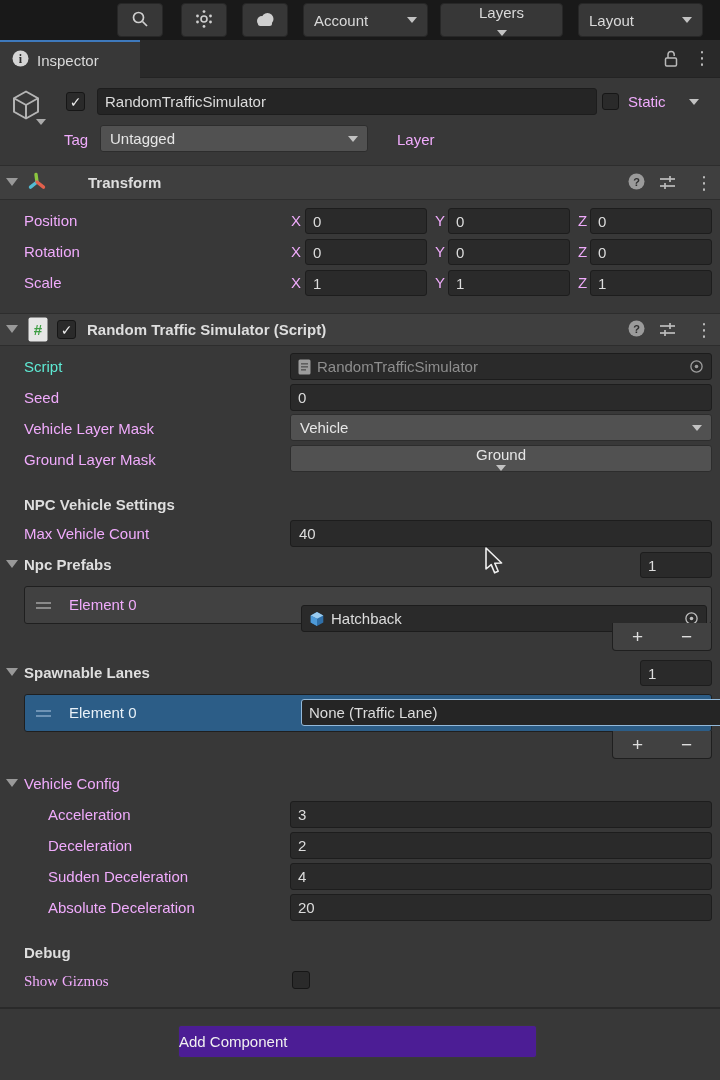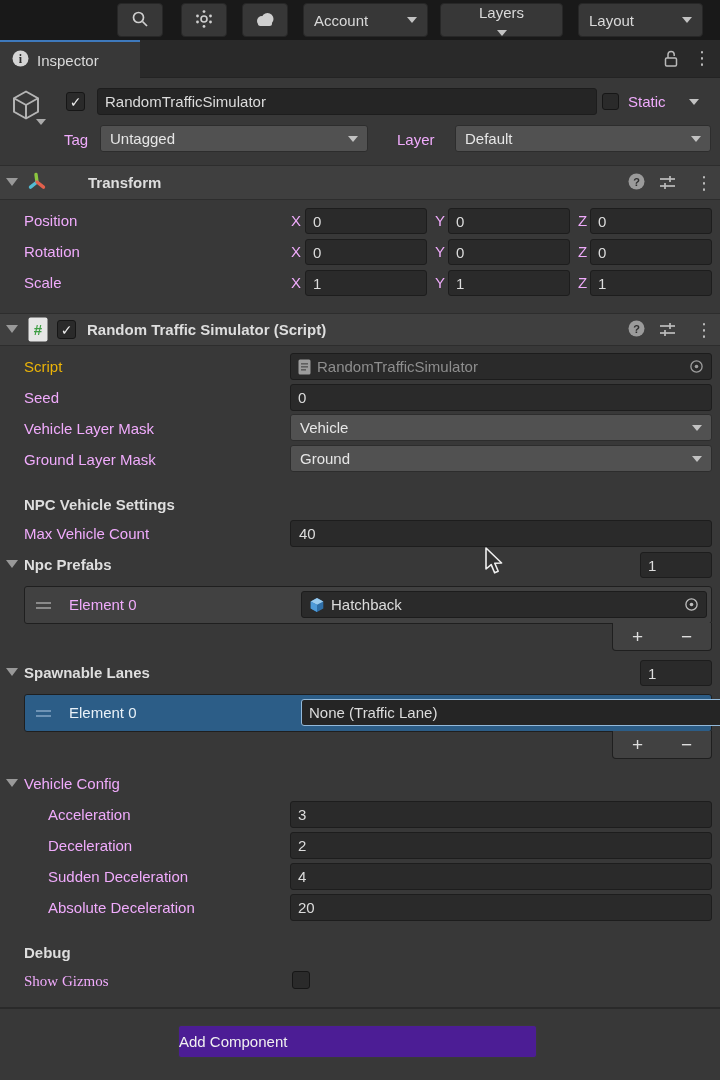--- a/index.html
+++ b/index.html
@@ -137,10 +137,6 @@
     <span class="tri"></span>
   </div>
   <span class="lbl" style="left:397px;top:131px;">Layer</span>
-  <div class="dd" style="left:455px;top:125px;width:256px;">
-    <span>Default</span>
-    <span class="tri"></span>
-  </div>
 
   <div class="hdr" style="top:165px;height:35px;"></div>
   <span class="fold" style="left:6px;top:178px;"></span>

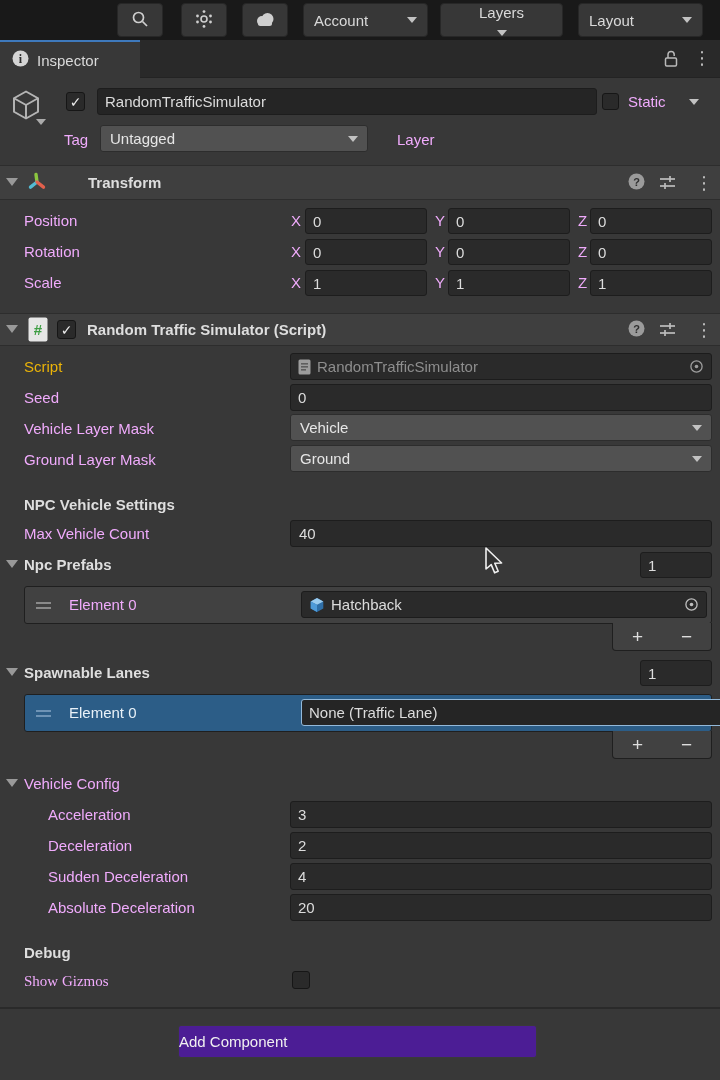--- a/index.html
+++ b/index.html
@@ -18,7 +18,7 @@
        box-sizing:border-box;display:flex;align-items:center;gap:8px;padding-left:12px;color:#DADADA;}
   
   .lbl{position:absolute;color:#f0abfc;white-space:nowrap;}
-  .dim{color:#eab308;}
+  .dim{color:#5eead4;}
   .bold{font-weight:bold;color:#DEDEDE;}
   .fld{position:absolute;height:26px;background:#2A2A2A;border:1px solid #1D1D1D;border-radius:3px;
        box-sizing:border-box;display:flex;align-items:center;padding:0 7px;color:#DCDCDC;}

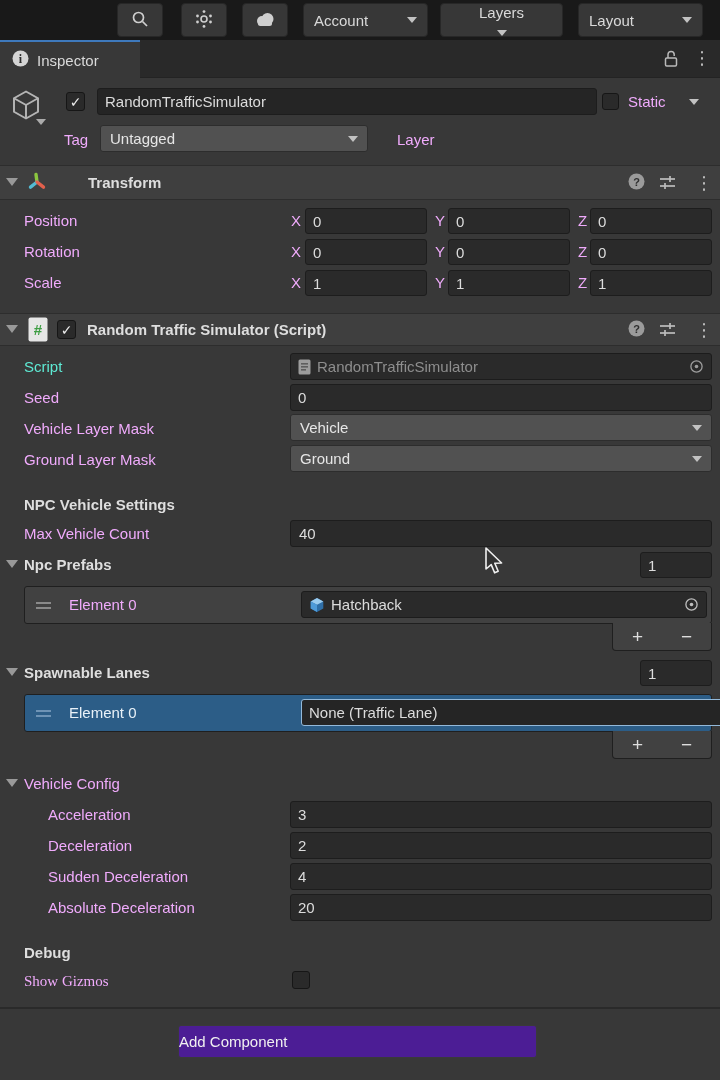--- a/index.html
+++ b/index.html
@@ -265,7 +265,7 @@
   </div>
 
   <span class="lbl" style="left:24px;top:451px;">Ground Layer Mask</span>
-  <div class="dd" style="left:290px;top:445px;width:422px;">
+  <div class="dd" style="left:290px;top:445px;width:422px;flex-direction:column;">
     <span>Ground</span>
     <span class="tri"></span>
   </div>

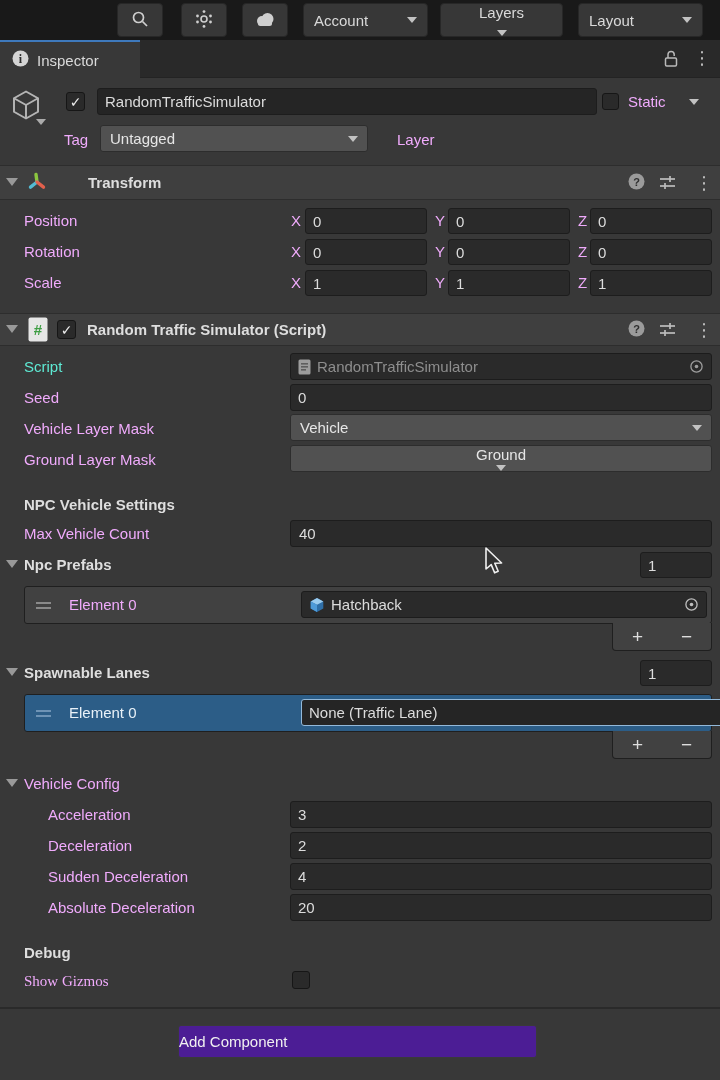--- a/index.html
+++ b/index.html
@@ -286,7 +286,7 @@
   <div class="arrbox" style="top:586px;">
     <span class="handle"></span>
     <span class="lbl" style="left:44px;top:9px;">Element 0</span>
-    <div class="objfld" style="left:276px;top:4px;width:406px;text-align:right;">
+    <div class="objfld" style="left:276px;top:18px;width:406px;text-align:right;">
       <span style="display:flex;">
         <svg width="16" height="16" viewBox="0 0 16 16">
             <path d="M8 1 L14.3 4.4 V11.6 L8 15 L1.7 11.6 V4.4 Z" fill="#2F6FA8"></path>

